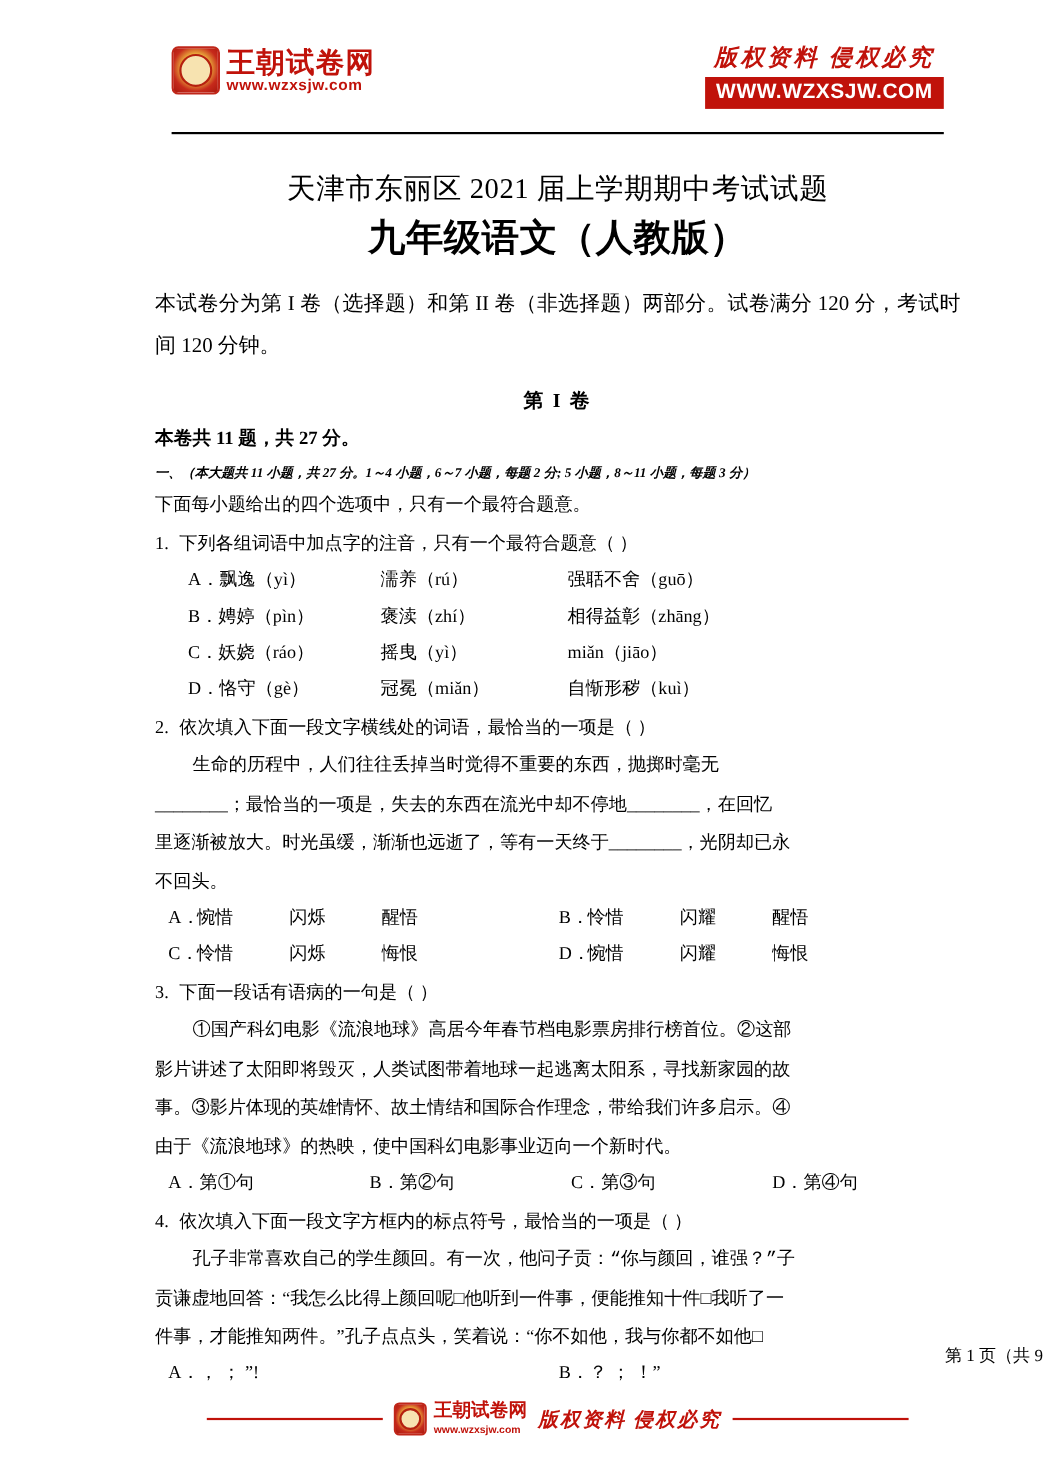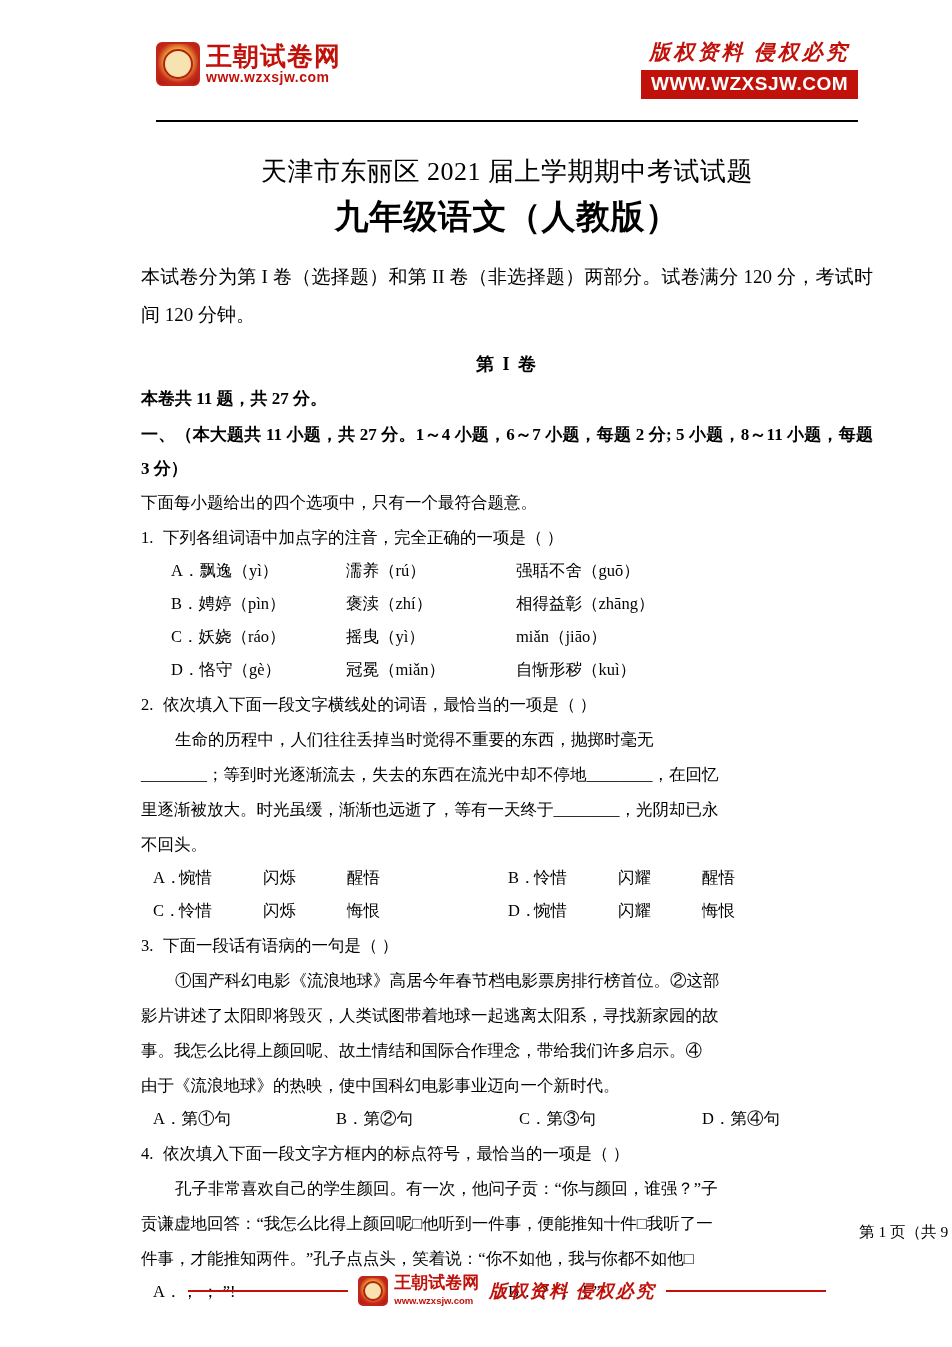--- a/index.html
+++ b/index.html
@@ -145,11 +145,12 @@
     margin-top: 6px;
   }
   .bold-block {
-    font-size: 17px;
+    font-size: 12px;
     font-weight: bold;
     line-height: 2.0;
     margin-top: 2px;
     text-align: justify;
+    font-style: italic;
   }
   .plain-line {
     font-size: 16.5px;

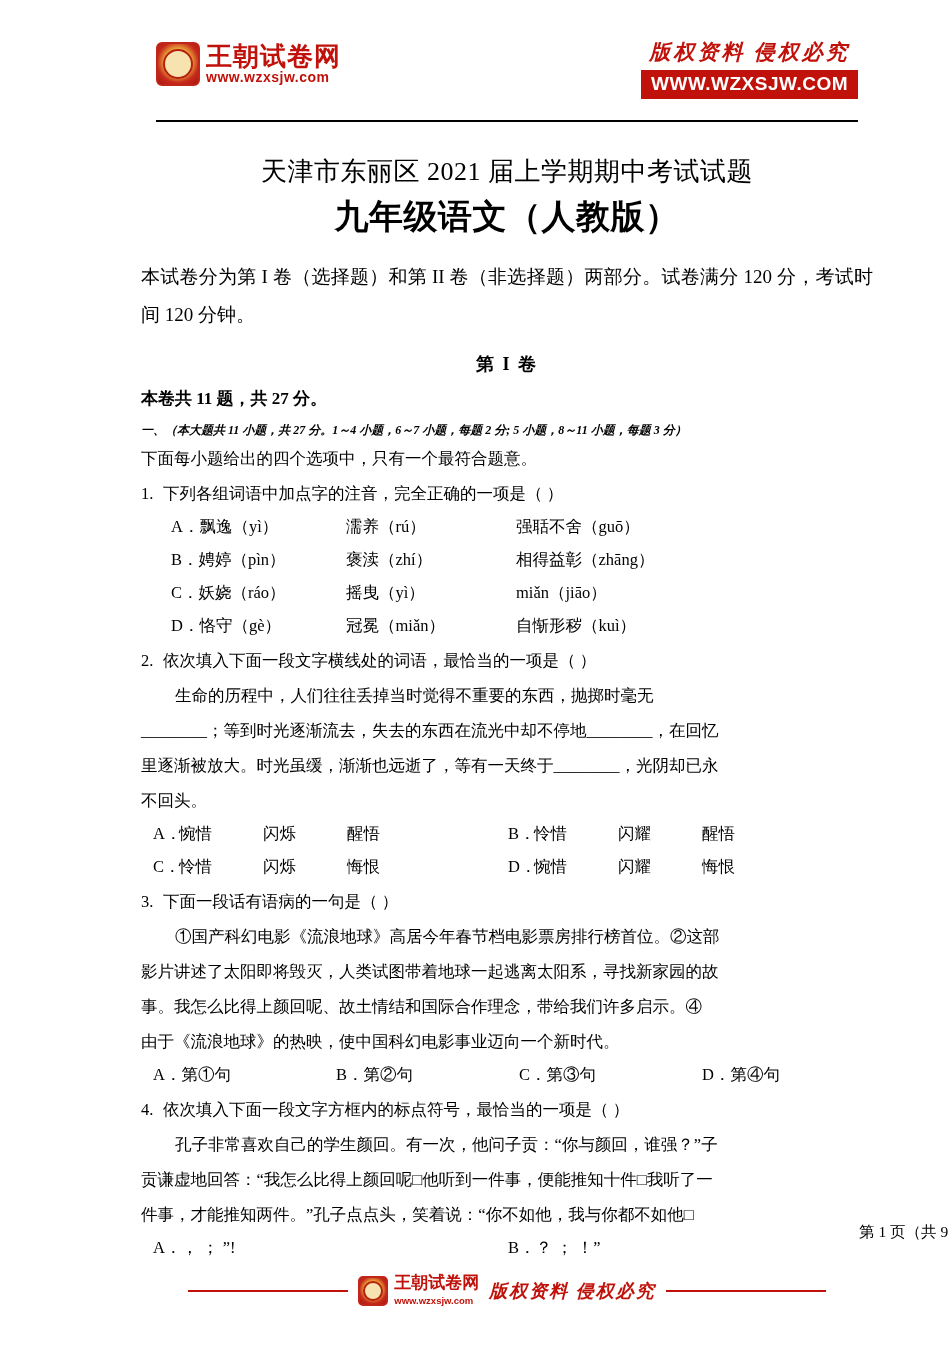--- a/index.html
+++ b/index.html
@@ -311,7 +311,7 @@
   <div class="plain-line">下面每小题给出的四个选项中，只有一个最符合题意。</div>
 
   <div class="q">
-    <span class="q-num">1.</span><span>下列各组词语中加点字的注音，完全正确的一项是（      ）</span>
+    <span class="q-num">1.</span><span>下列各组词语中加点字的注音，只有一个最符合题意（      ）</span>
   </div>
   <div class="opt-row opt-3">
     <span class="cell">A．飘逸（yì）</span>

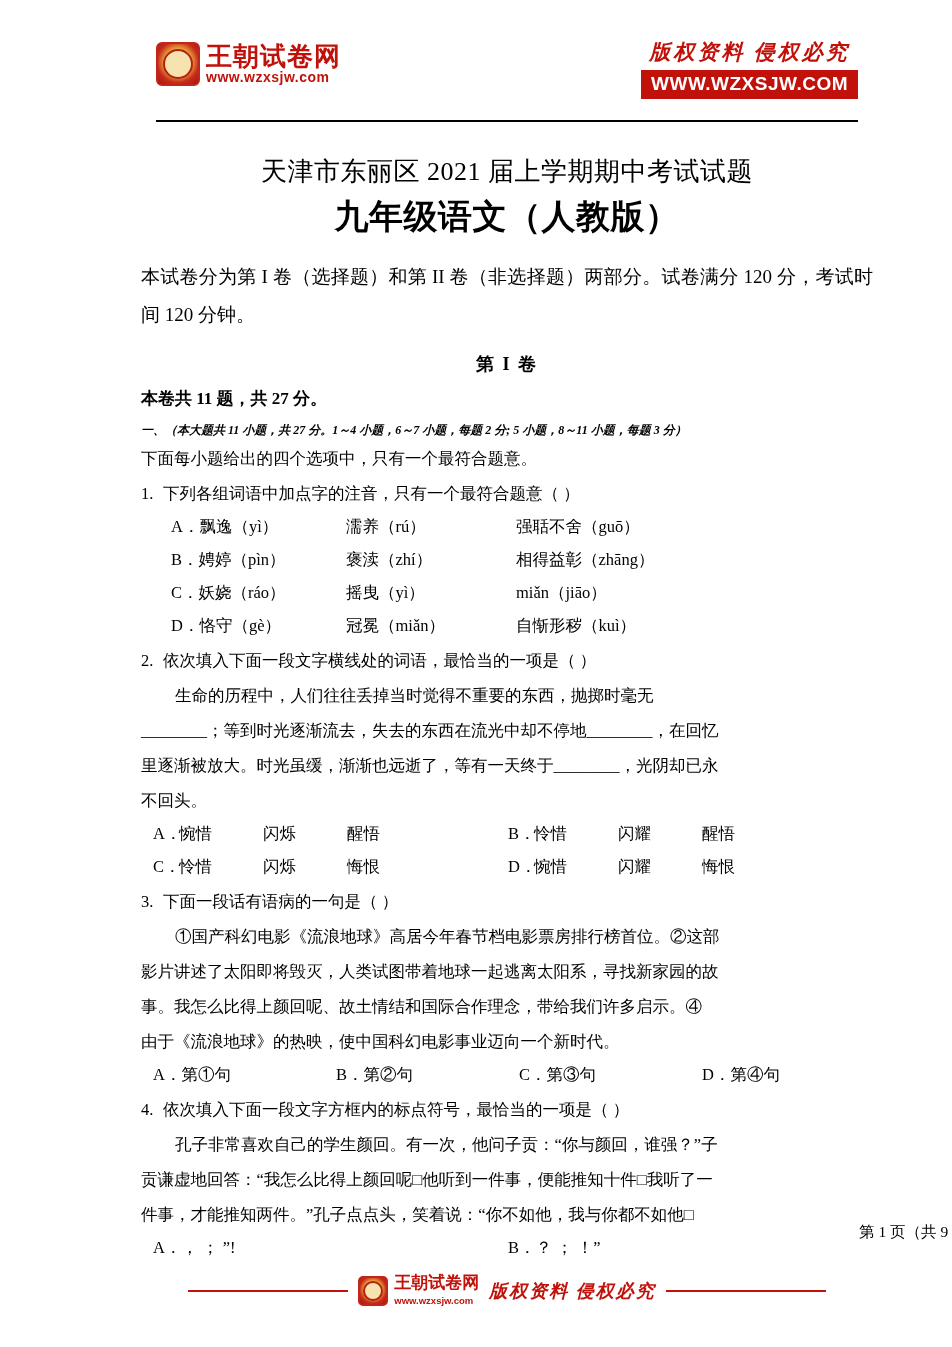--- a/index.html
+++ b/index.html
@@ -168,6 +168,7 @@
   }
   .indent {
     text-indent: 34px;
+    font-family: Liberation Mono, monospace;
   }
   .opt-row {
     font-size: 16.5px;

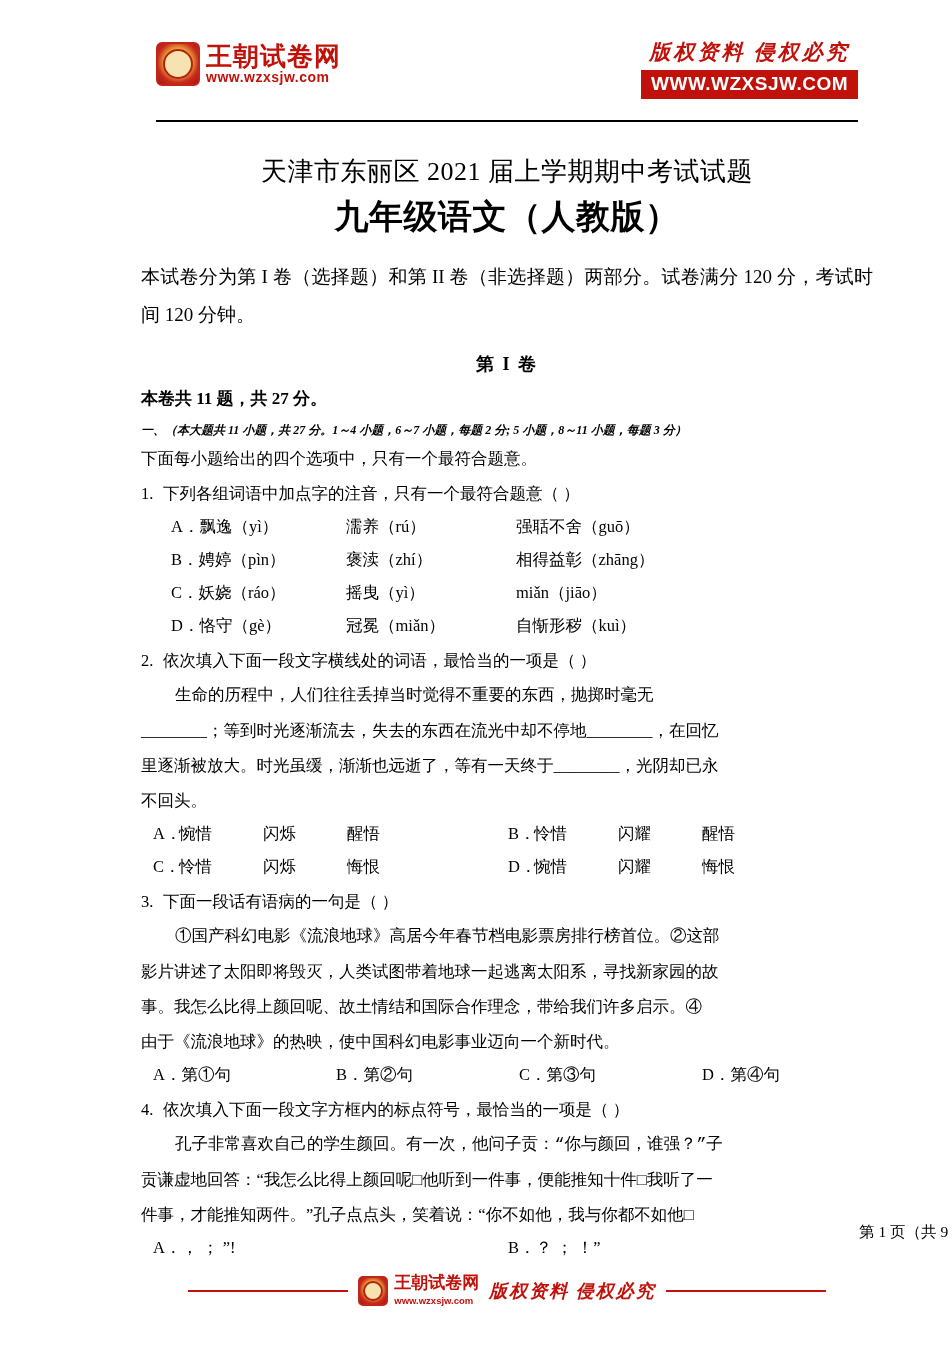--- a/index.html
+++ b/index.html
@@ -339,7 +339,7 @@
     <span class="q-num">2.</span><span>依次填入下面一段文字横线处的词语，最恰当的一项是（      ）</span>
   </div>
   <div class="q indent">生命的历程中，人们往往丢掉当时觉得不重要的东西，抛掷时毫无</div>
-  <div class="q">________；等到时光逐渐流去，失去的东西在流光中却不停地________，在回忆</div>
+  <div class="q">________；最恰当的一项是，失去的东西在流光中却不停地________，在回忆</div>
   <div class="q">里逐渐被放大。时光虽缓，渐渐也远逝了，等有一天终于________，光阴却已永</div>
   <div class="q">不回头。</div>
   <div class="opt2-row">

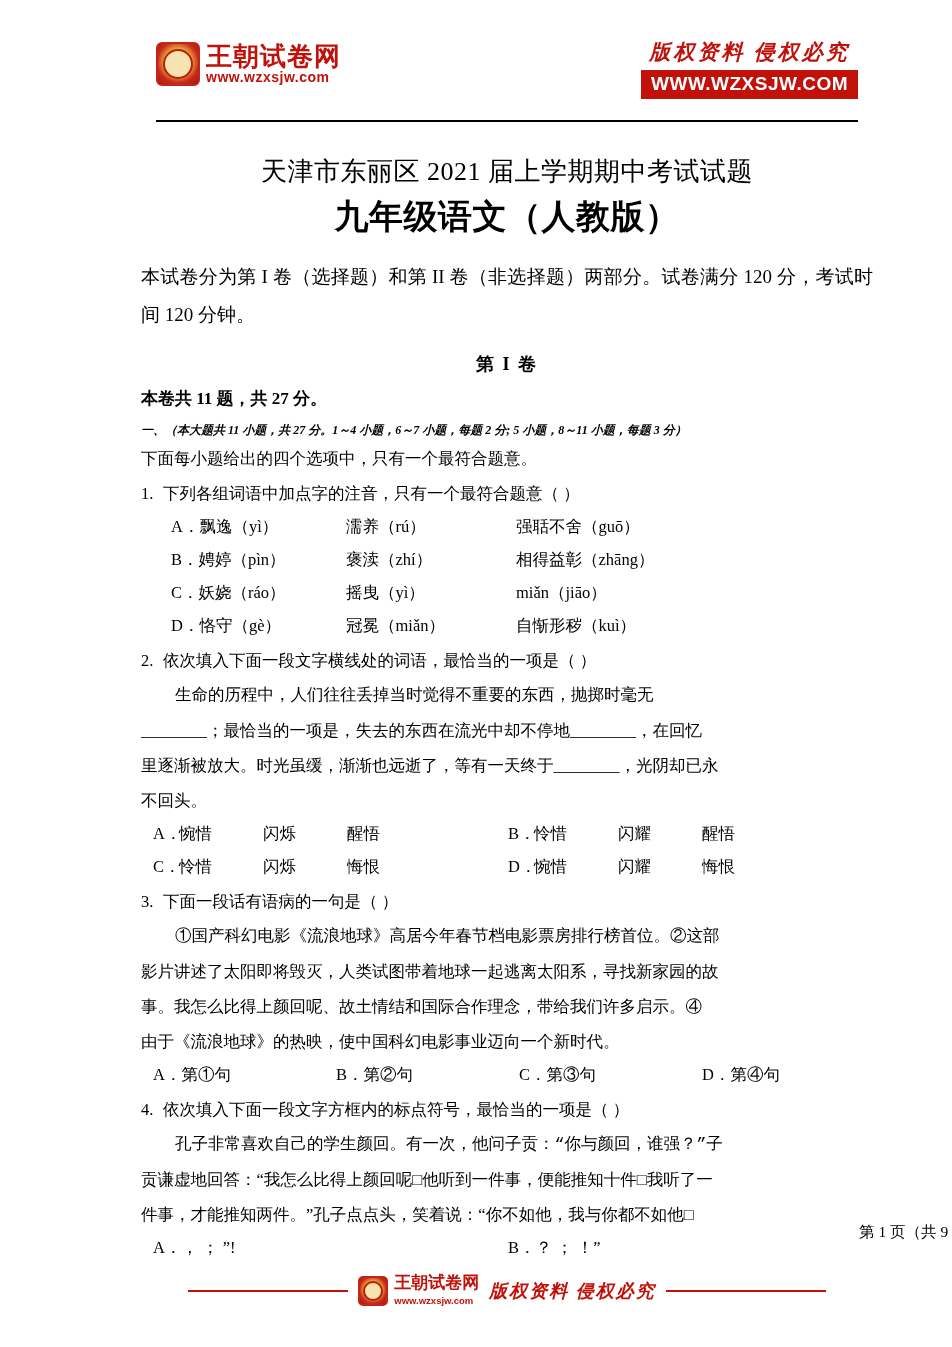--- a/index.html
+++ b/index.html
@@ -376,7 +376,7 @@
   </div>
   <div class="q indent">①国产科幻电影《流浪地球》高居今年春节档电影票房排行榜首位。②这部</div>
   <div class="q">影片讲述了太阳即将毁灭，人类试图带着地球一起逃离太阳系，寻找新家园的故</div>
-  <div class="q">事。我怎么比得上颜回呢、故土情结和国际合作理念，带给我们许多启示。④</div>
+  <div class="q">事。③影片体现的英雄情怀、故土情结和国际合作理念，带给我们许多启示。④</div>
   <div class="q">由于《流浪地球》的热映，使中国科幻电影事业迈向一个新时代。</div>
   <div class="opt4-row">
     <span class="cell">A．第①句</span>

